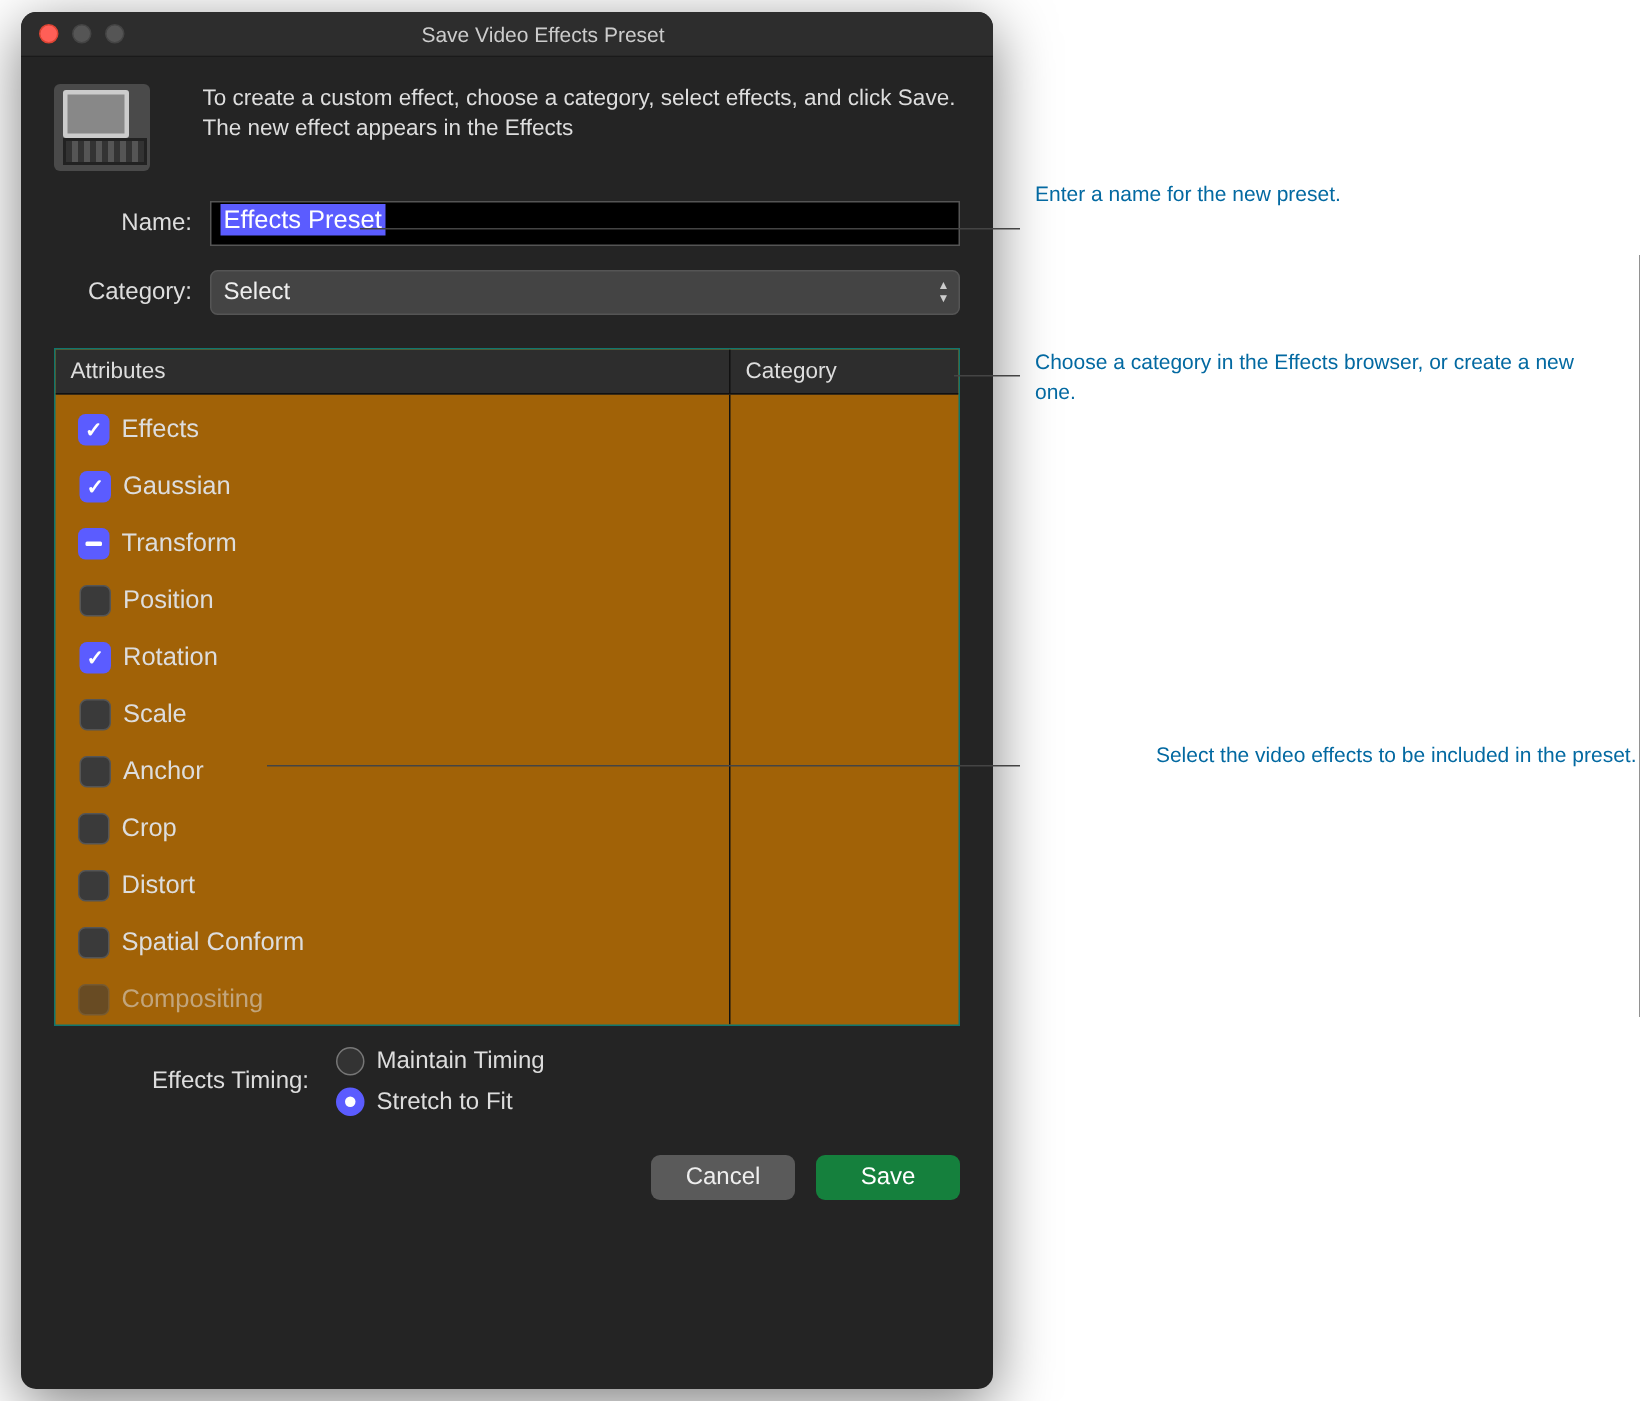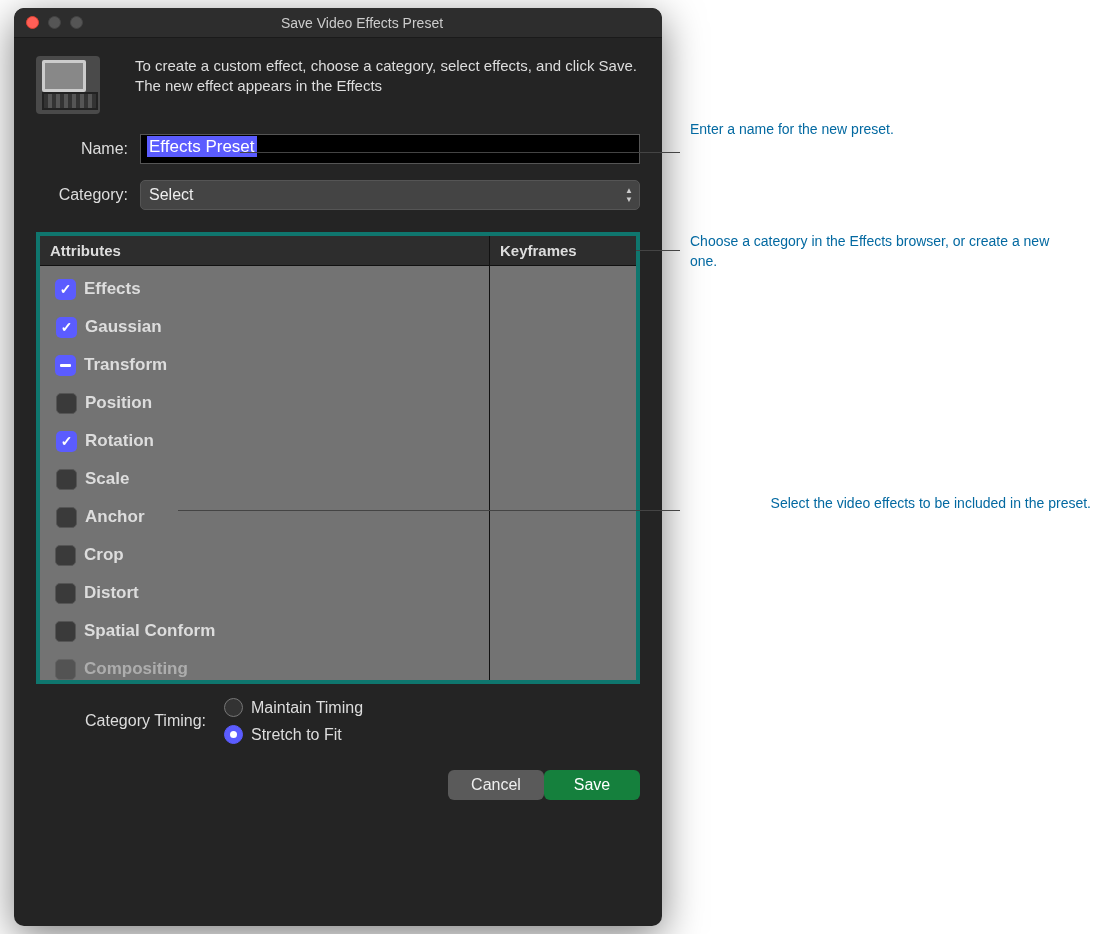--- a/index.html
+++ b/index.html
@@ -140,12 +140,11 @@
   .attrs-panel {
     margin: 14px 22px 0 22px;
     height: 452px;
-    border: 4px solid #0f766e;
-    background: #737373;
+    border: 1px solid #0f766e;
+    background: #a16207;
     display: flex;
     flex-direction: column;
     overflow: hidden;
-    font-weight: bold;
   }
   .attrs-header {
     display: flex;

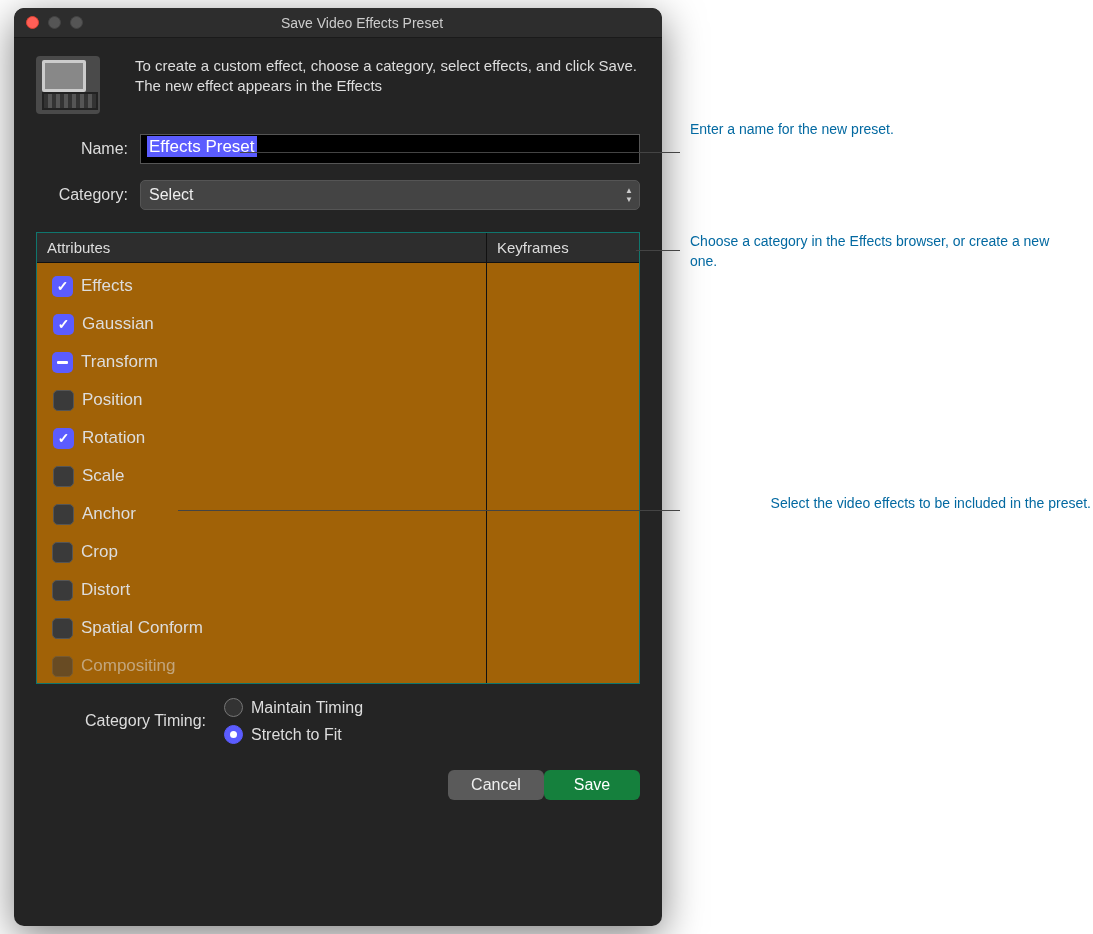--- a/index.html
+++ b/index.html
@@ -273,7 +273,7 @@
   <div class="attrs-panel">
     <div class="attrs-header">
       <div class="col-attr">Attributes</div>
-      <div class="col-keyf">Keyframes</div>
+      <div class="col-keyf">Category</div>
     </div>
     <div class="attrs-body">
       <div class="attrs-left">

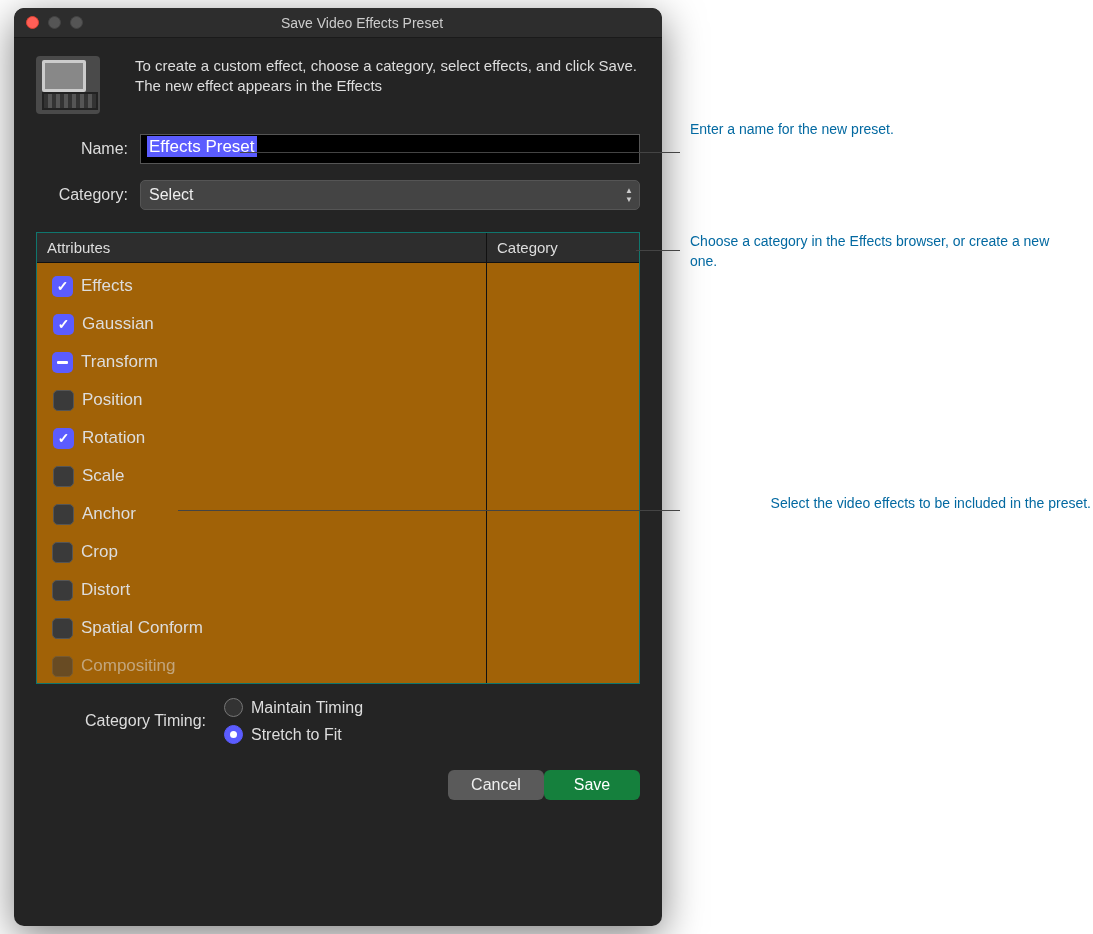--- a/index.html
+++ b/index.html
@@ -327,7 +327,7 @@
   </div>
 
   <div class="keyframe-row">
-    <div style="width:170px;text-align:right;">Category Timing:</div>
+    <div style="width:170px;text-align:right;">Effects Timing:</div>
     <div class="radio-group">
       <div class="radio-item">
         <div class="radio"></div>

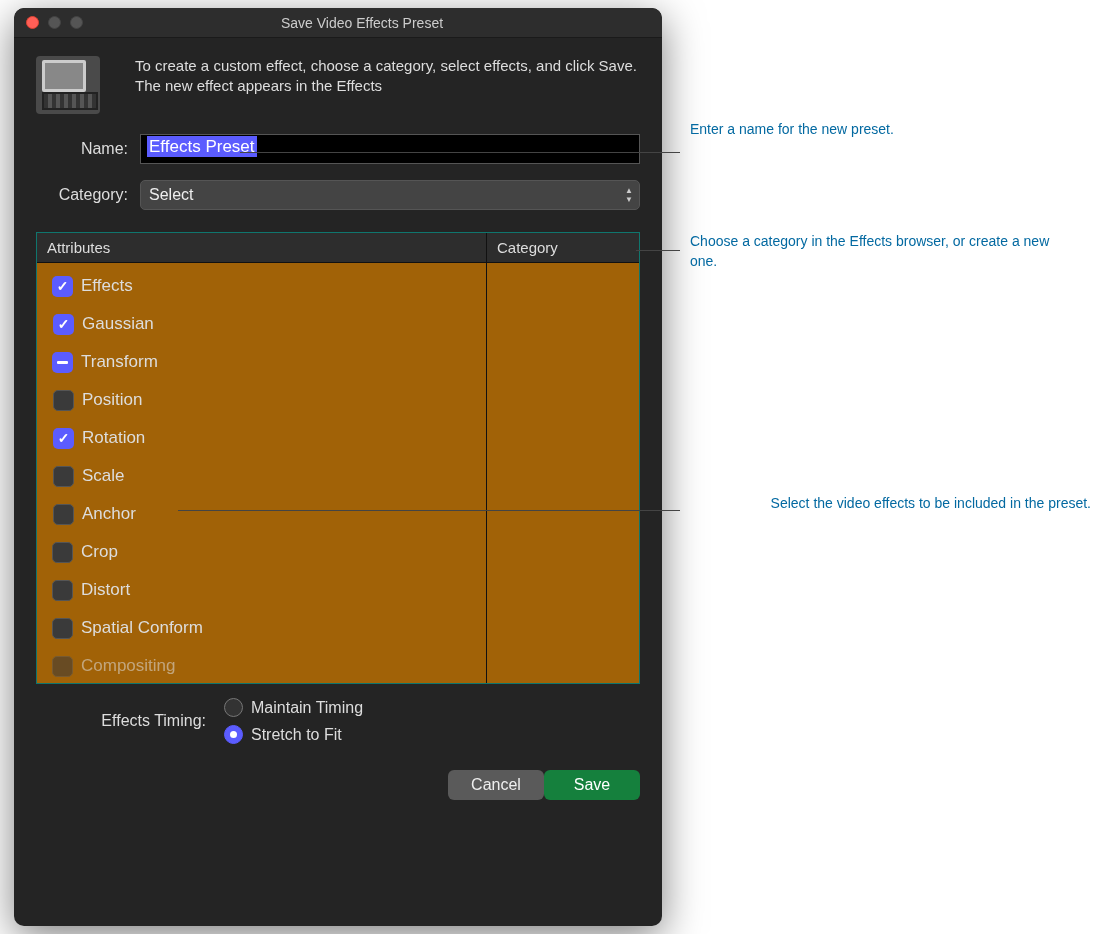--- a/index.html
+++ b/index.html
@@ -208,7 +208,7 @@
   .buttons {
     display: flex;
     justify-content: flex-end;
-    gap: 0;
+    gap: 14px;
     padding: 20px 22px;
   }
   .btn {

